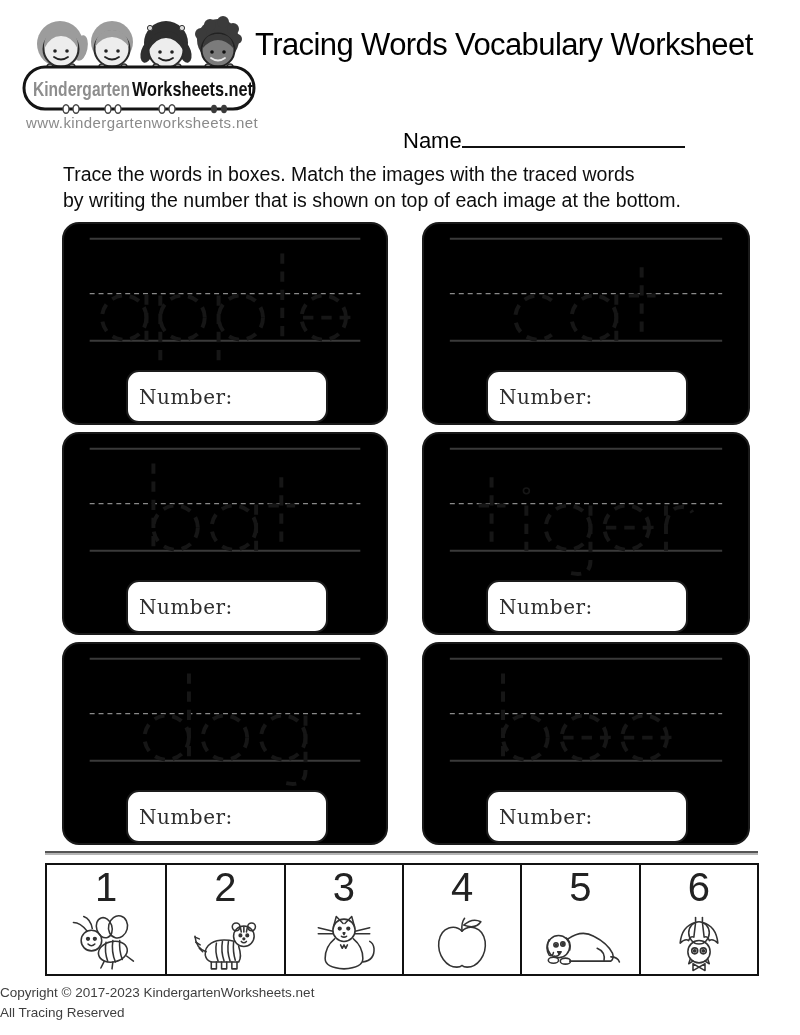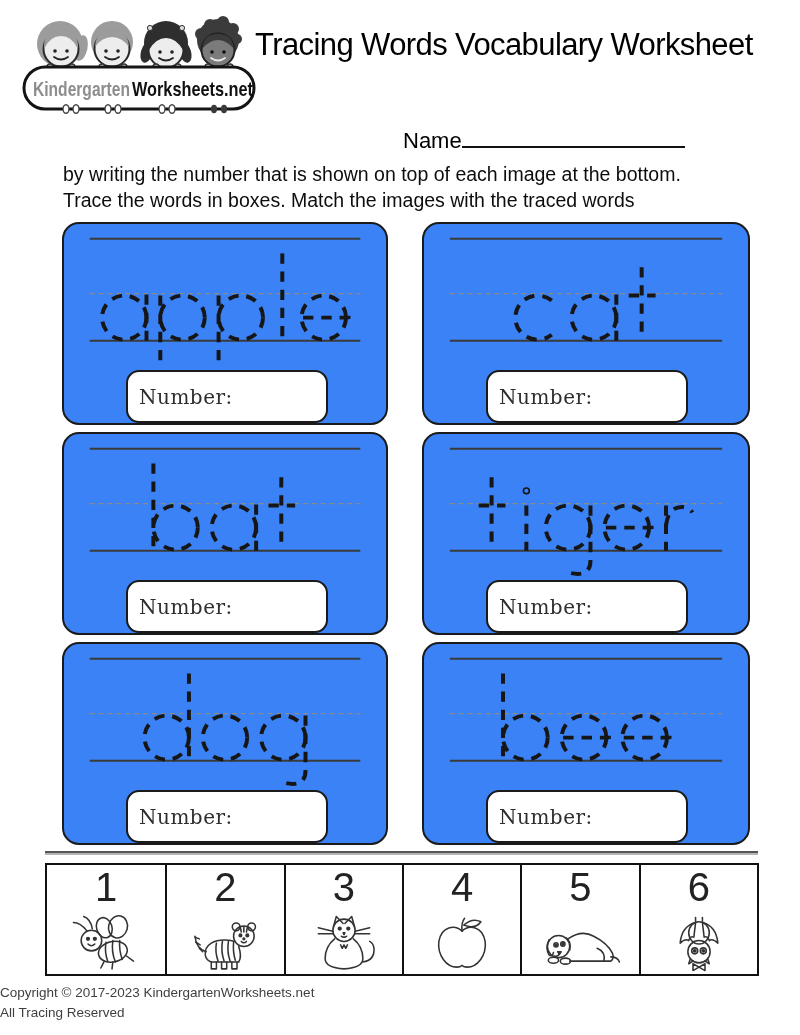--- a/index.html
+++ b/index.html
@@ -105,6 +105,7 @@
     </g>
   </svg>
 
+  <div class="site-url">www.kindergartenworksheets.net</div>
 
   <div class="page-title">Tracing Words Vocabulary Worksheet</div>
 

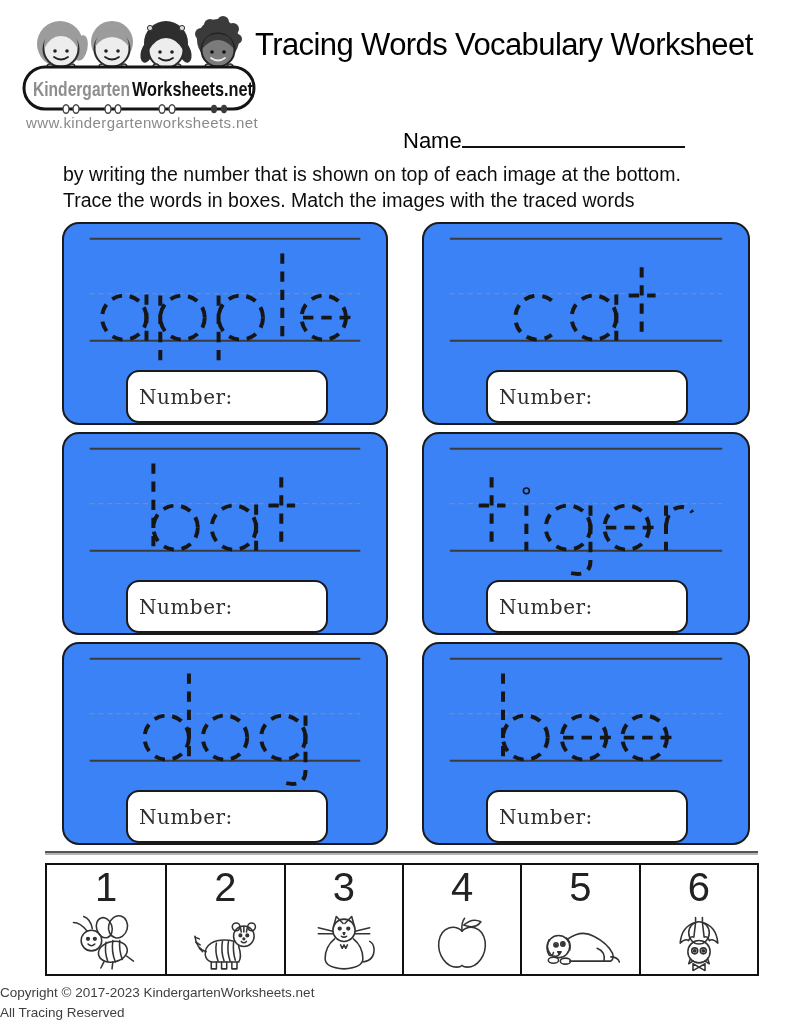--- a/index.html
+++ b/index.html
@@ -112,8 +112,8 @@
   <div class="name-row"><span>Name</span><span class="name-line"></span></div>
 
   <div class="instructions">
+    <div>Trace the words in boxes. Match the images with the traced words</div>
     <div>by writing the number that is shown on top of each image at the bottom.</div>
-    <div>Trace the words in boxes. Match the images with the traced words</div>
   </div>
 
   <div class="word-grid">

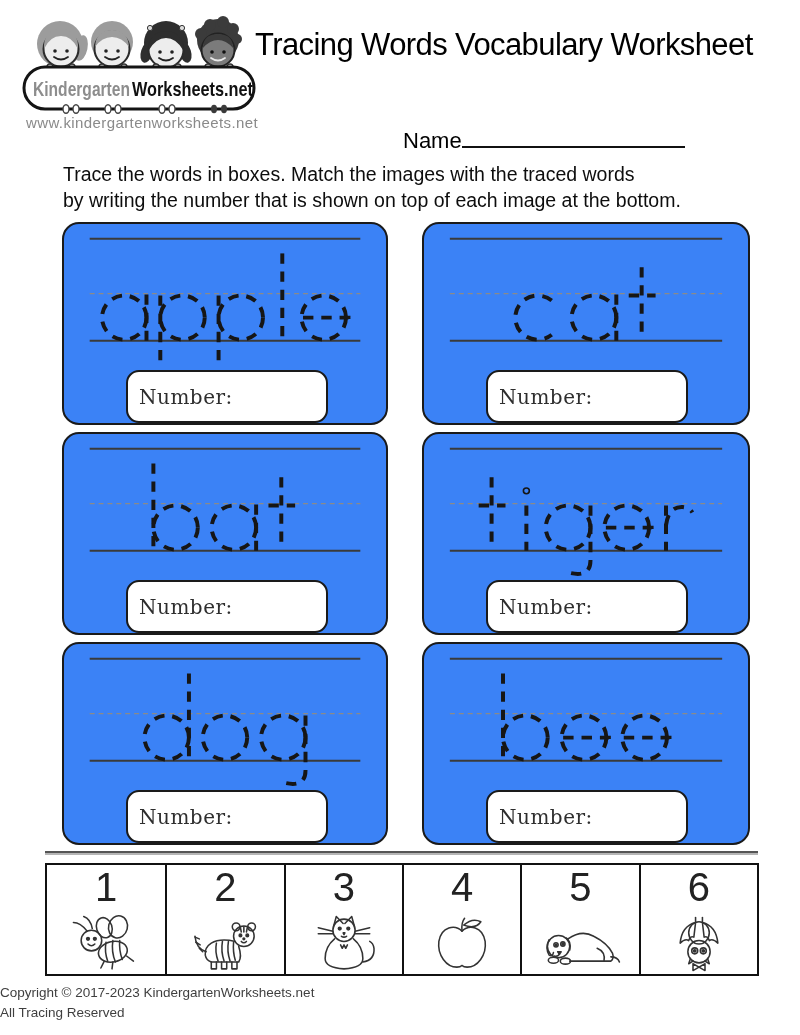--- a/index.html
+++ b/index.html
@@ -16,7 +16,7 @@
   
   .word-grid{position:absolute;left:62px;top:222px;width:688px;display:grid;
              grid-template-columns:326px 328px;column-gap:34px;row-gap:7px;grid-auto-rows:203px;}
-  .word-box{position:relative;border:2.4px solid #1a1a1a;border-radius:17px;box-sizing:border-box;background:#3b82f6;}
+  .word-box{position:relative;border:2.4px solid #1a1a1a;border-radius:17px;box-sizing:border-box;background:#000000;}
   .trace-svg{position:absolute;left:0;top:0;width:100%;height:100%;}
   .number-box{position:absolute;left:62px;top:146px;width:202px;height:53px;border:2.2px solid #1a1a1a;
               border-radius:13px;background:#fff;display:flex;align-items:center;padding-left:11px;box-sizing:border-box;}

